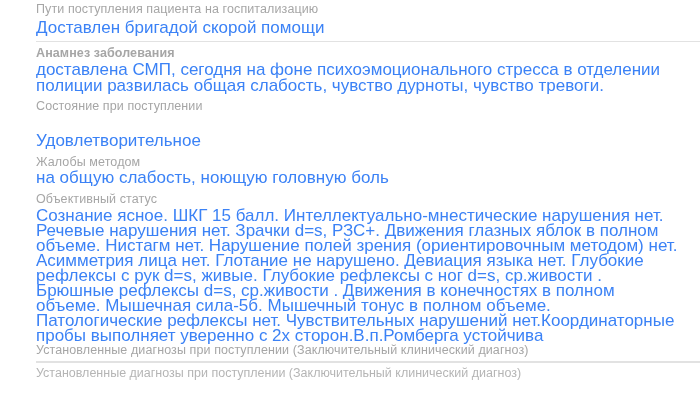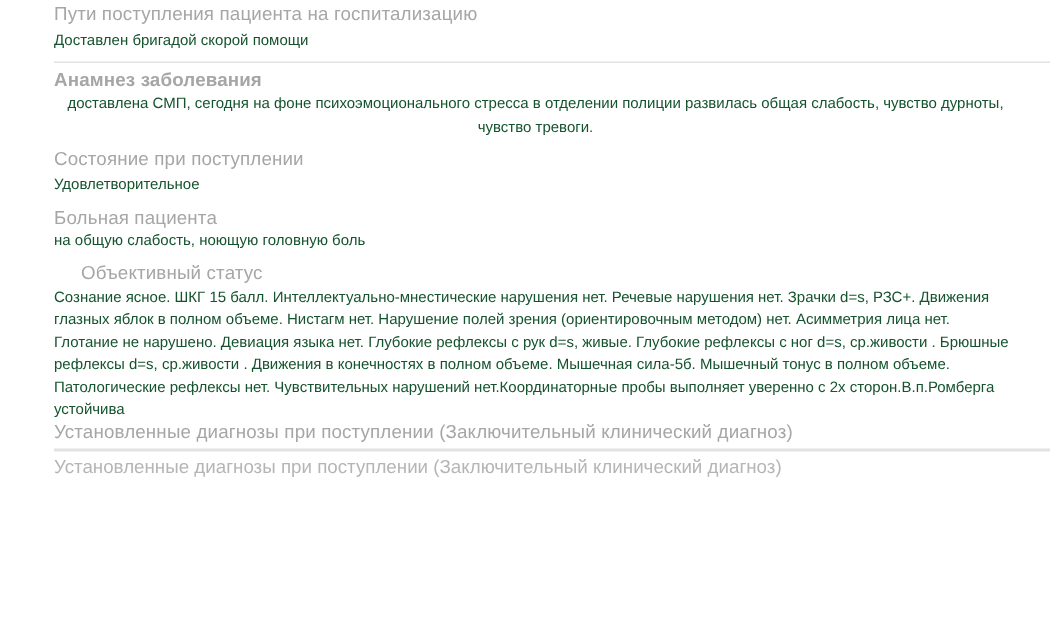--- a/index.html
+++ b/index.html
@@ -24,8 +24,8 @@
     letter-spacing: 0.1px;
   }
   .field-value {
-    color: #14532d;
-    font-size: 10px;
+    color: #3b82f6;
+    font-size: 17px;
     line-height: 16px;
     font-weight: 400;
     max-width: 642px;

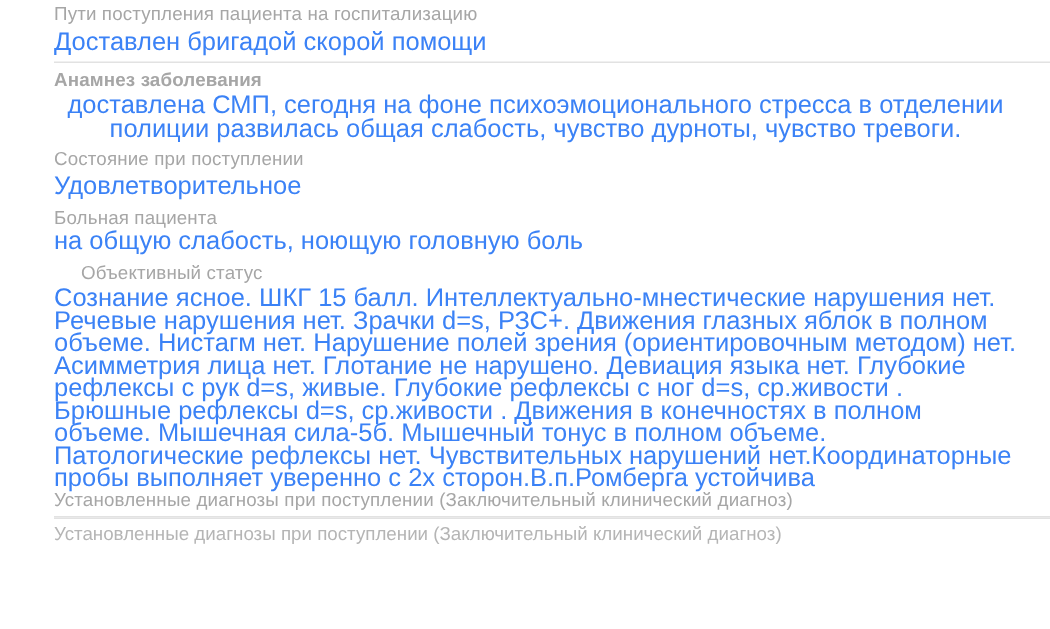--- a/index.html
+++ b/index.html
@@ -42,7 +42,7 @@
   .s1 .field-label { margin-top: 0; }
   .d1 { margin-top: 5px; }
   .s2 .field-label { margin-top: 5px; font-weight: bold; }
-  .s2 .field-value { margin-top: 2px; text-align: center; }
+  .s2 .field-value { margin-top: 2px; }
   .s3 .field-label { margin-top: 6px; }
   .s3 .field-value { margin-top: 3px; }
   .s4 .field-label { margin-top: 7px; }

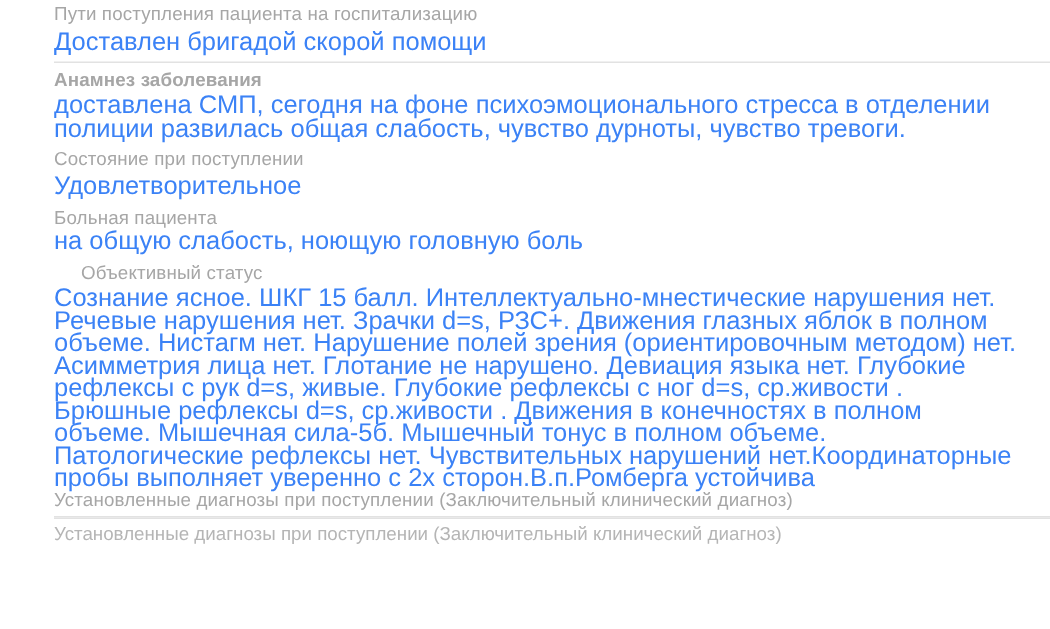--- a/index.html
+++ b/index.html
@@ -44,7 +44,7 @@
   .s2 .field-label { margin-top: 5px; font-weight: bold; }
   .s2 .field-value { margin-top: 2px; }
   .s3 .field-label { margin-top: 6px; }
-  .s3 .field-value { margin-top: 3px; }
+  .s3 .field-value { margin-top: 20px; }
   .s4 .field-label { margin-top: 7px; }
   .s4 .field-value { margin-top: 1px; }
   .s5 .field-label { margin-top: 7px; margin-left: 18px; }

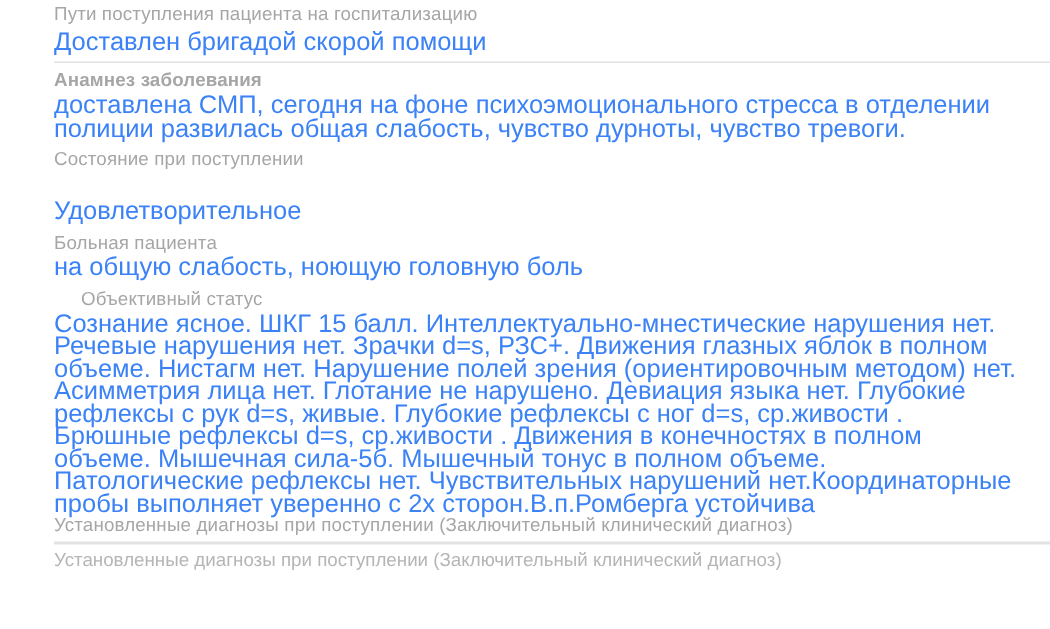--- a/index.html
+++ b/index.html
@@ -110,7 +110,7 @@
     </section>
 
     <section class="s4">
-      <div class="field-label">Больная пациента</div>
+      <div class="field-label">Жалобы методом</div>
       <div class="field-value">на общую слабость, ноющую головную боль</div>
     </section>
 

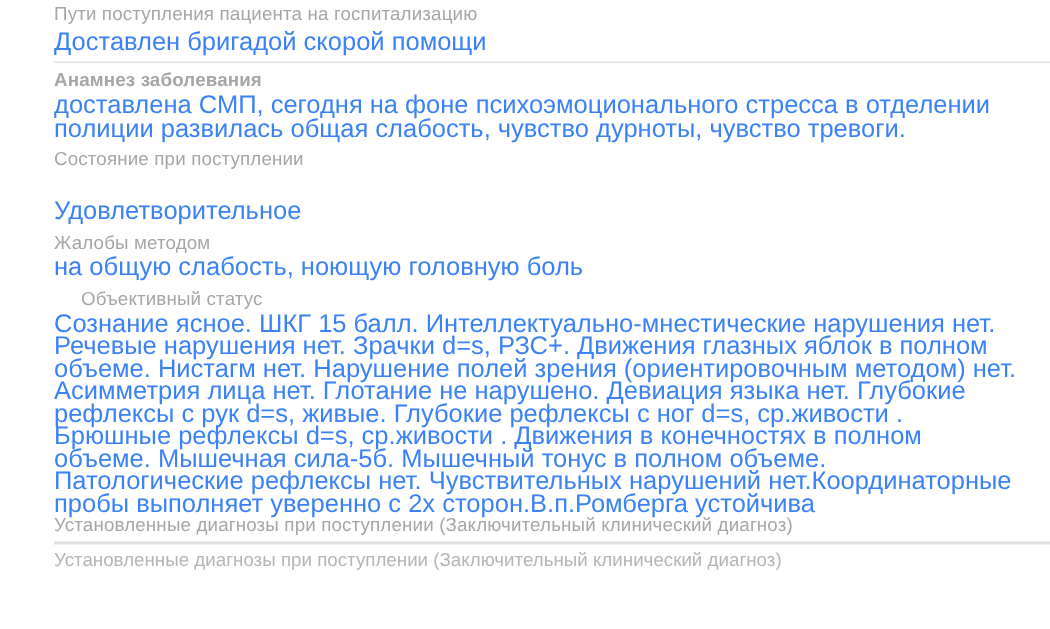--- a/index.html
+++ b/index.html
@@ -47,7 +47,7 @@
   .s3 .field-value { margin-top: 20px; }
   .s4 .field-label { margin-top: 7px; }
   .s4 .field-value { margin-top: 1px; }
-  .s5 .field-label { margin-top: 7px; margin-left: 18px; }
+  .s5 .field-label { margin-top: 7px; }
   .s5 .field-value { margin-top: 2px; }
   .s6 .field-label { margin-top: 1px; }
   .s7 .field-label { margin-top: 6px; }

